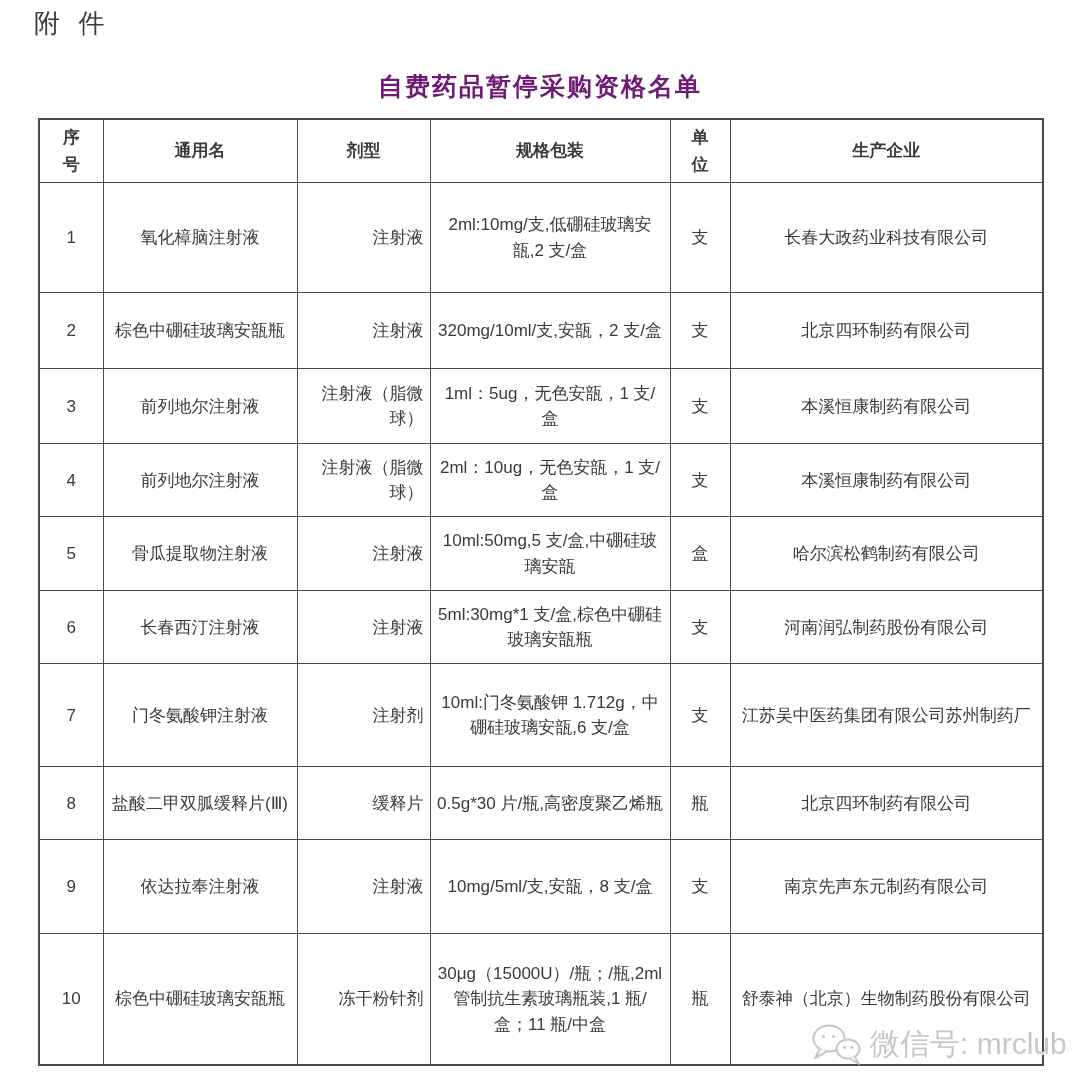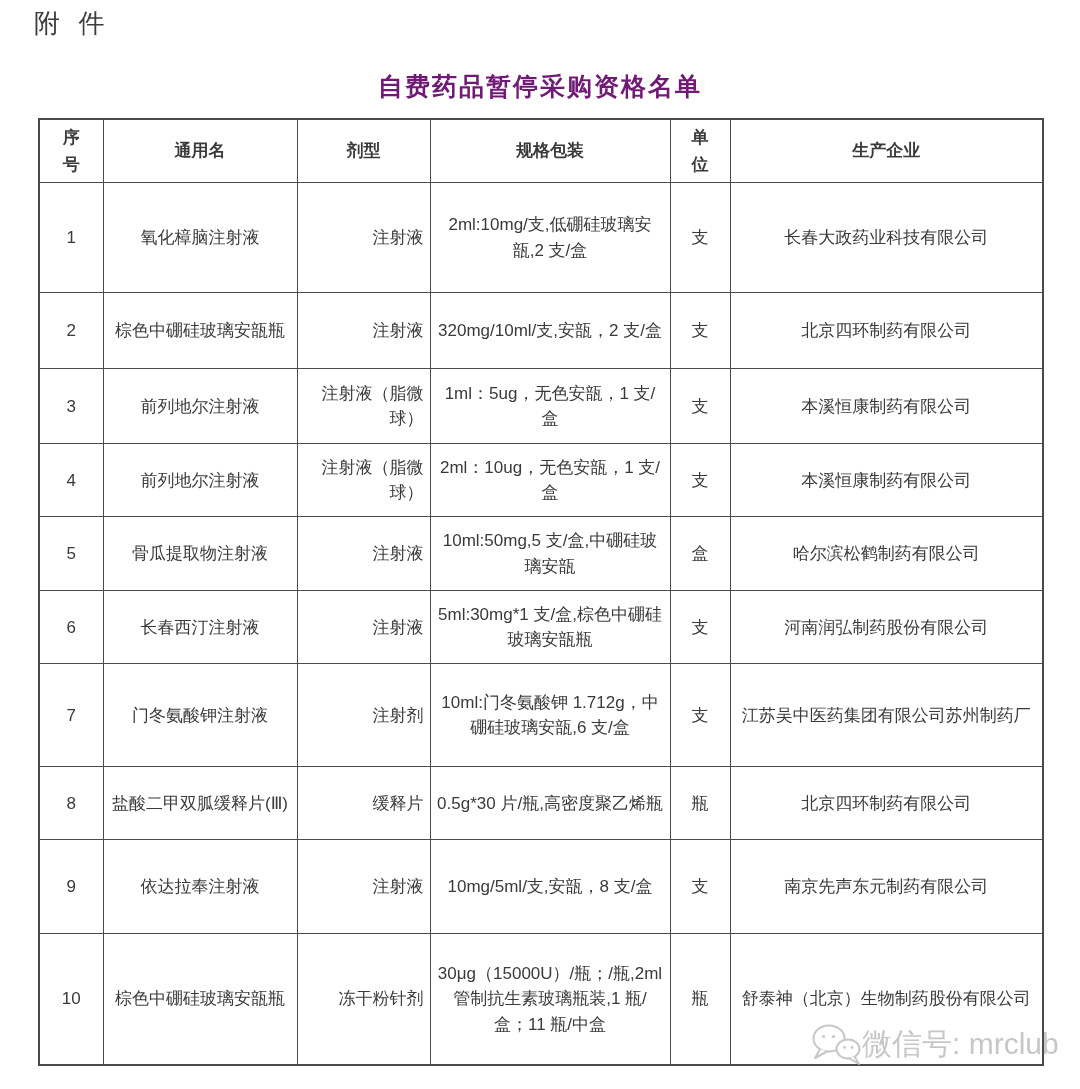--- a/index.html
+++ b/index.html
@@ -51,7 +51,7 @@
   }
   .watermark {
     position:absolute; left:810px; top:1022px;
-    display:flex; align-items:center; 
+    display:flex; align-items:center; gap:8px;
     color:#c7c7c7; font-size:30px; white-space:nowrap;
     font-family:"Liberation Sans", sans-serif;
     text-shadow:1px 1px 0 #ffffff;

